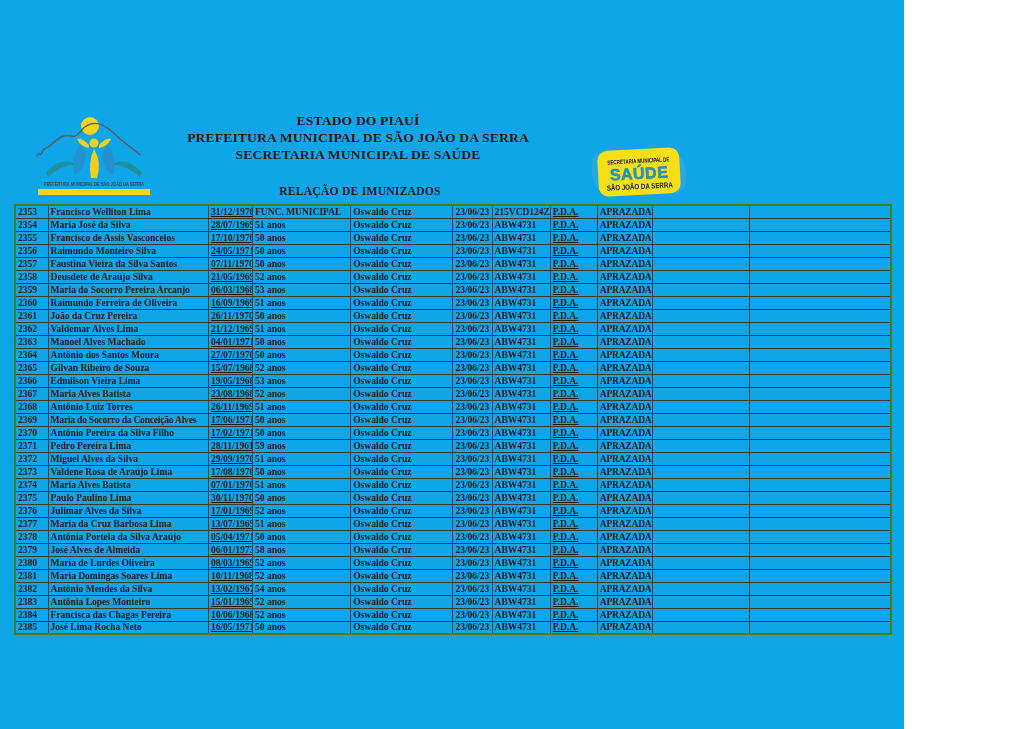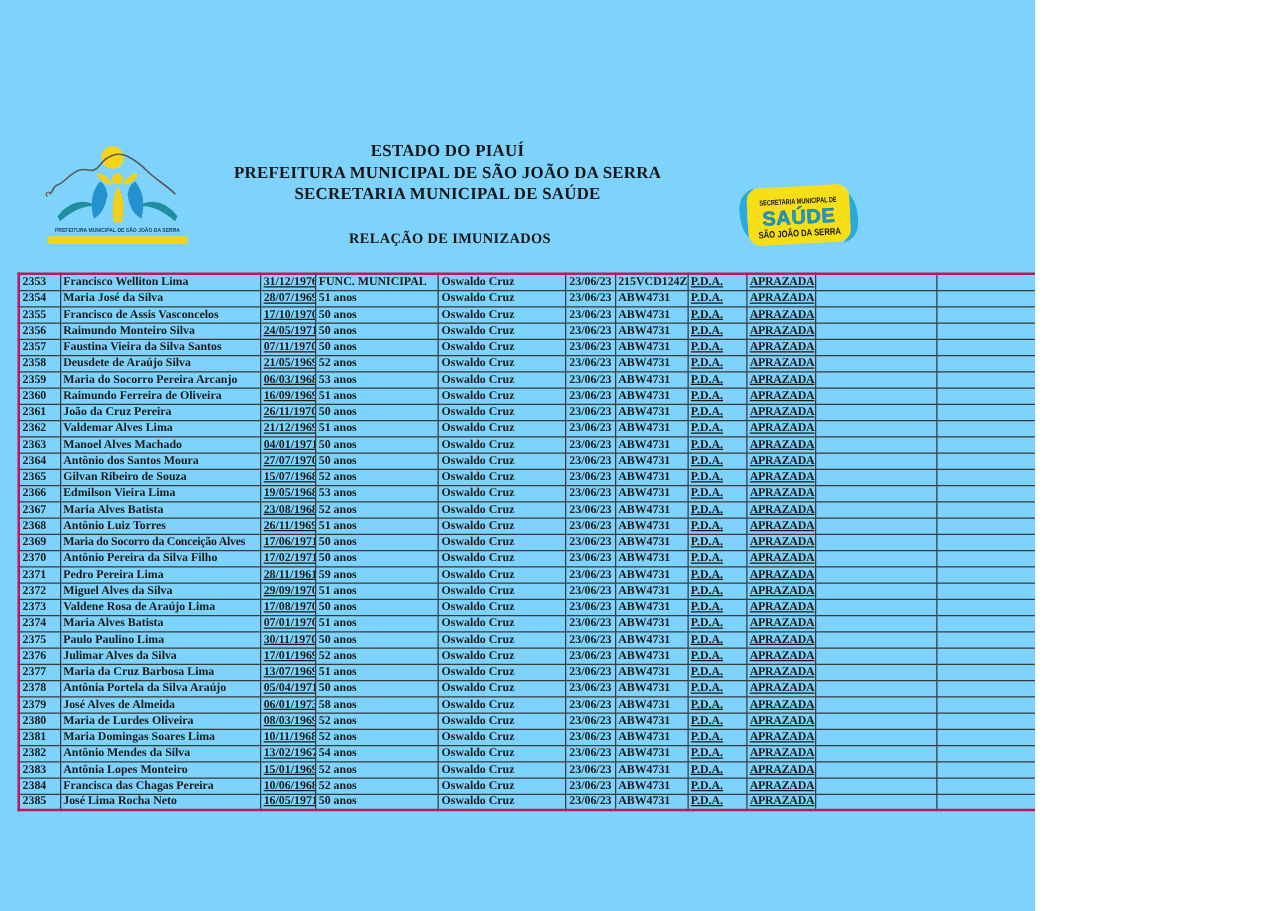--- a/index.html
+++ b/index.html
@@ -5,7 +5,7 @@
   * { margin:0; padding:0; box-sizing:border-box; }
   html,body { background:#ffffff; }
   .sheet {
-    position:relative; width:828px; height:729px; background:#7dd3fc;
+    position:relative; width:904px; height:729px; background:#0ea5e9;
     font-family:"Liberation Serif", serif; overflow:hidden;
   }
 

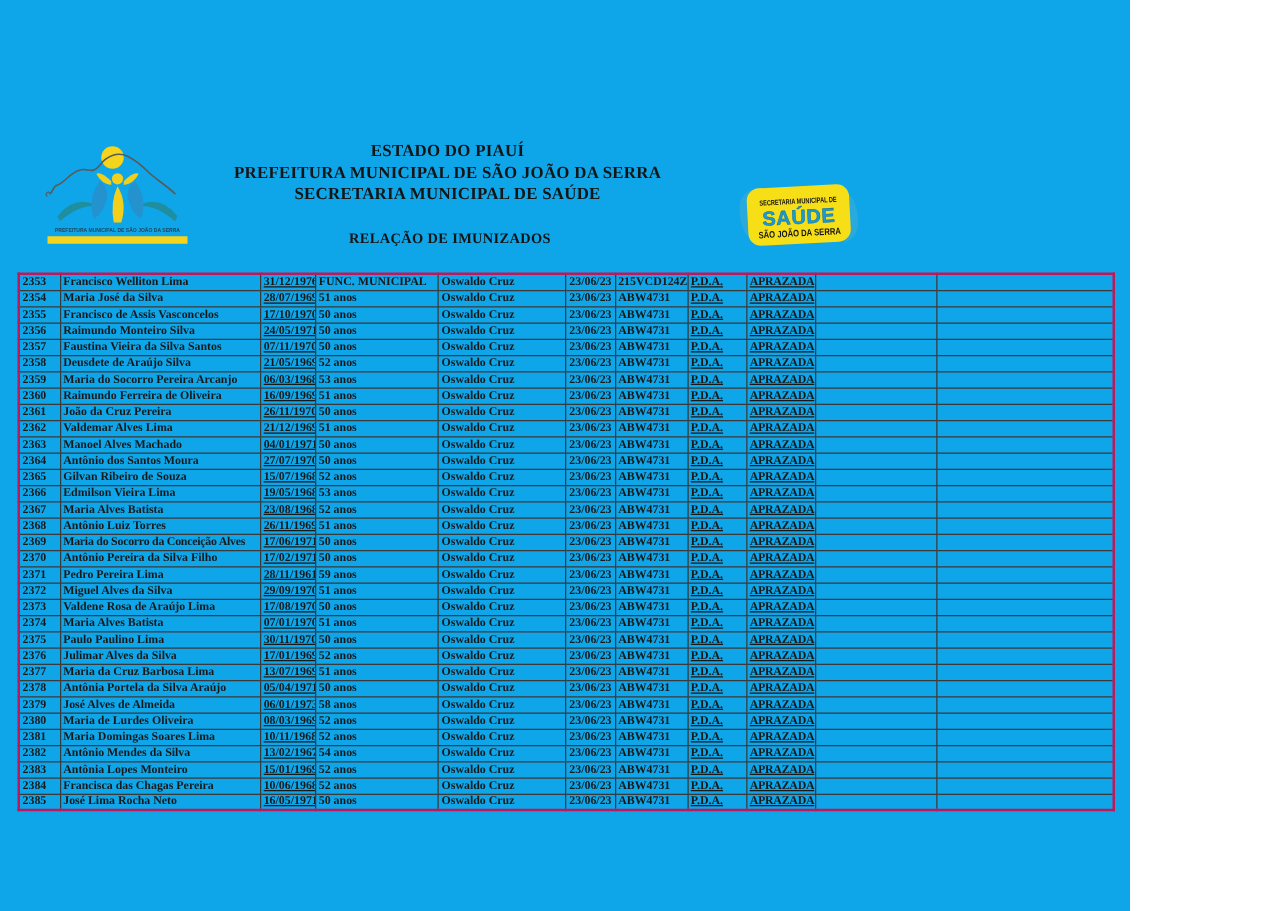--- a/index.html
+++ b/index.html
@@ -25,9 +25,9 @@
 
   
   table.roster {
-    position:absolute; left:14px; top:218px;
+    position:absolute; left:14px; top:204px;
     border-collapse:collapse; table-layout:fixed; width:878px;
-    border:2px solid #be185d;
+    border:2px solid #4d7c0f;
   }
   table.roster td {
     border:1px solid #3a3a3a; height:13px; vertical-align:middle;

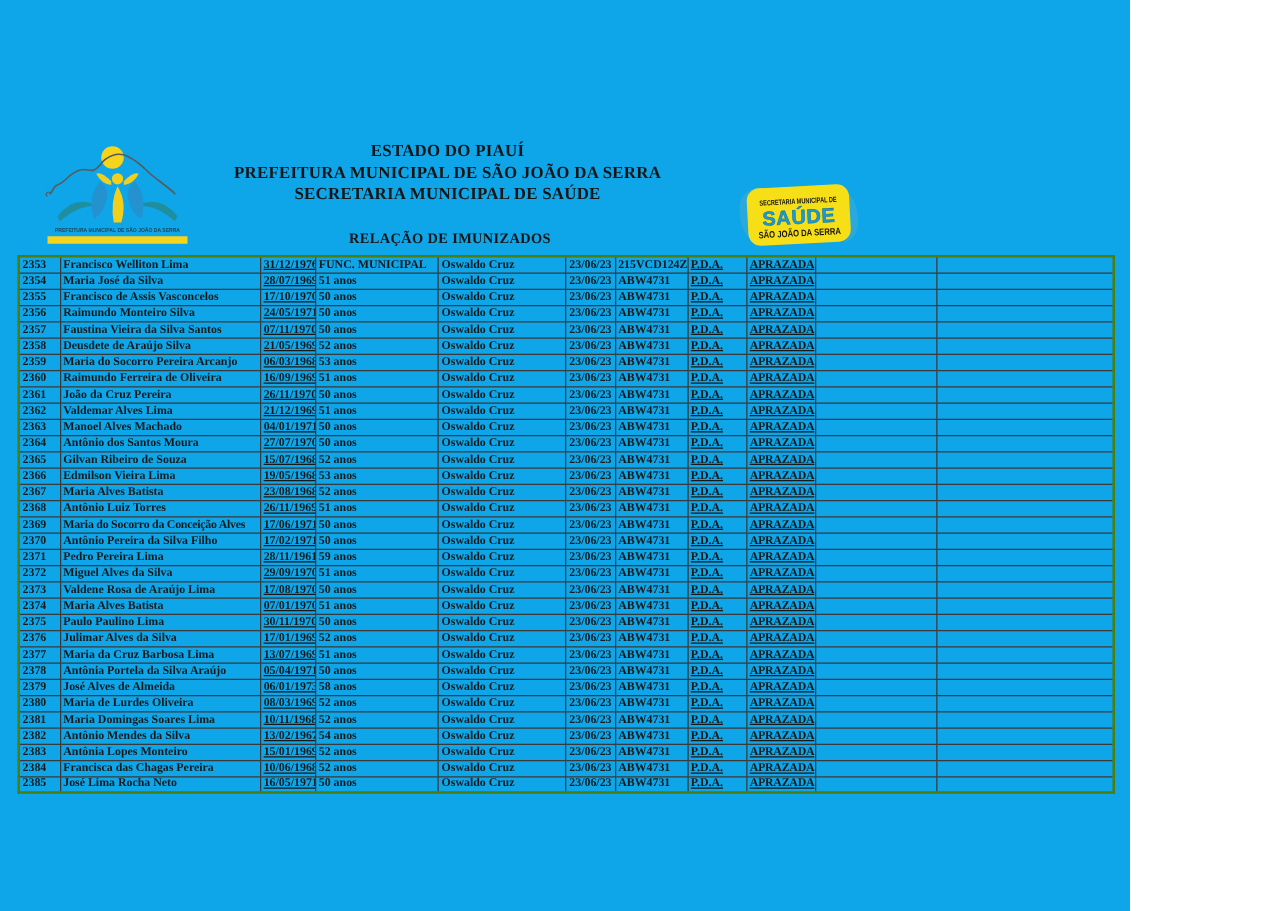--- a/index.html
+++ b/index.html
@@ -48,7 +48,7 @@
   td.tight { font-size:8px; letter-spacing:-.2px; }
   td.status {
     font:700 italic 8.5px "Liberation Sans", sans-serif;
-    text-decoration:underline; color:#121212; letter-spacing:-.2px;
+    color:#121212; letter-spacing:-.2px;
   }
 </style>
 </head>

